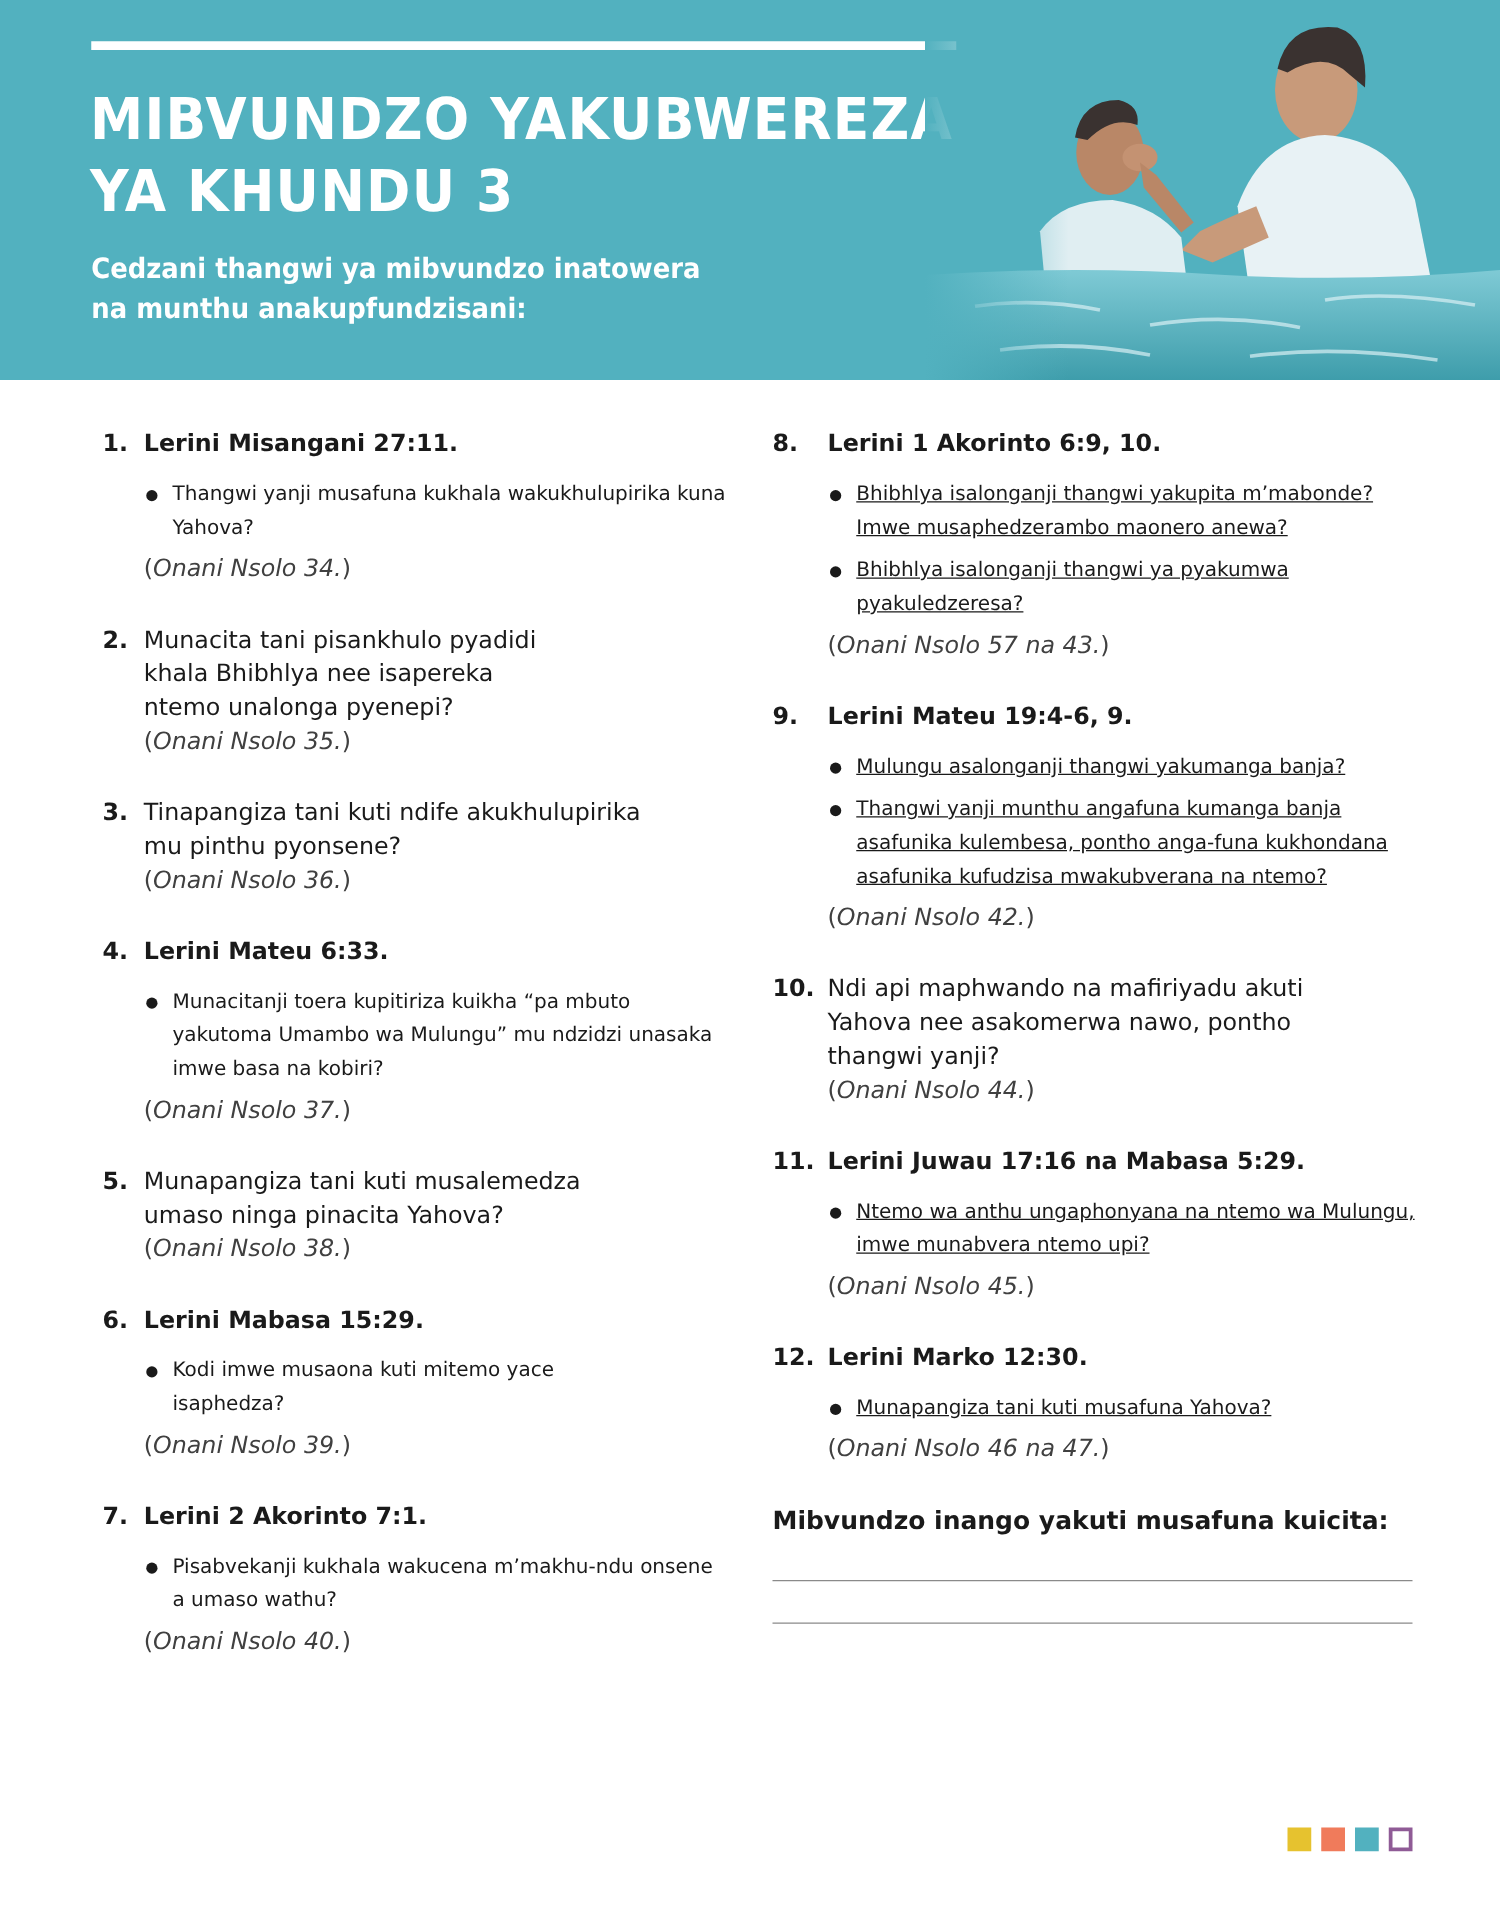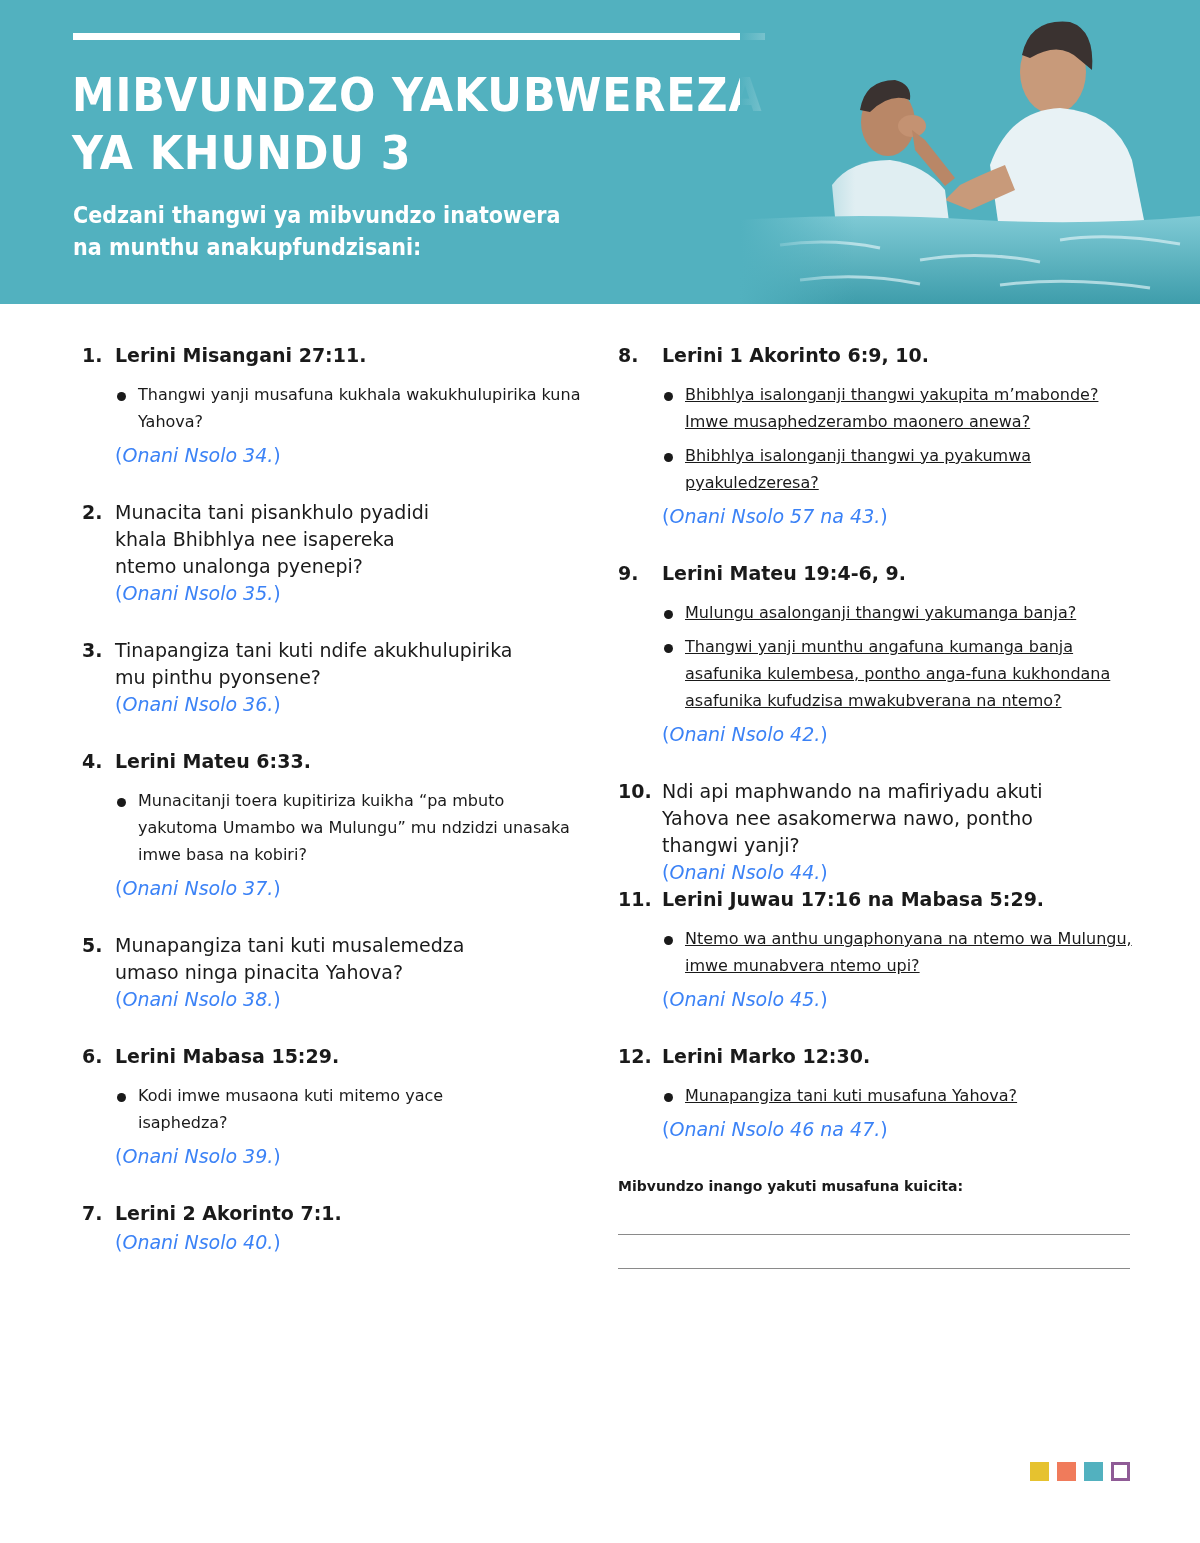--- a/index.html
+++ b/index.html
@@ -53,7 +53,7 @@
     border-radius: 50%; background: #1a1a1a;
   }
   .ref {
-    font-size: 19px; line-height: 27px; color: #3b82f6; font-style: italic;
+    font-size: 19px; line-height: 27px; color: #404040; font-style: italic;
   }
   .col-left .ref { padding-left: 33px; }
   .col-right .ref { padding-left: 44px; }

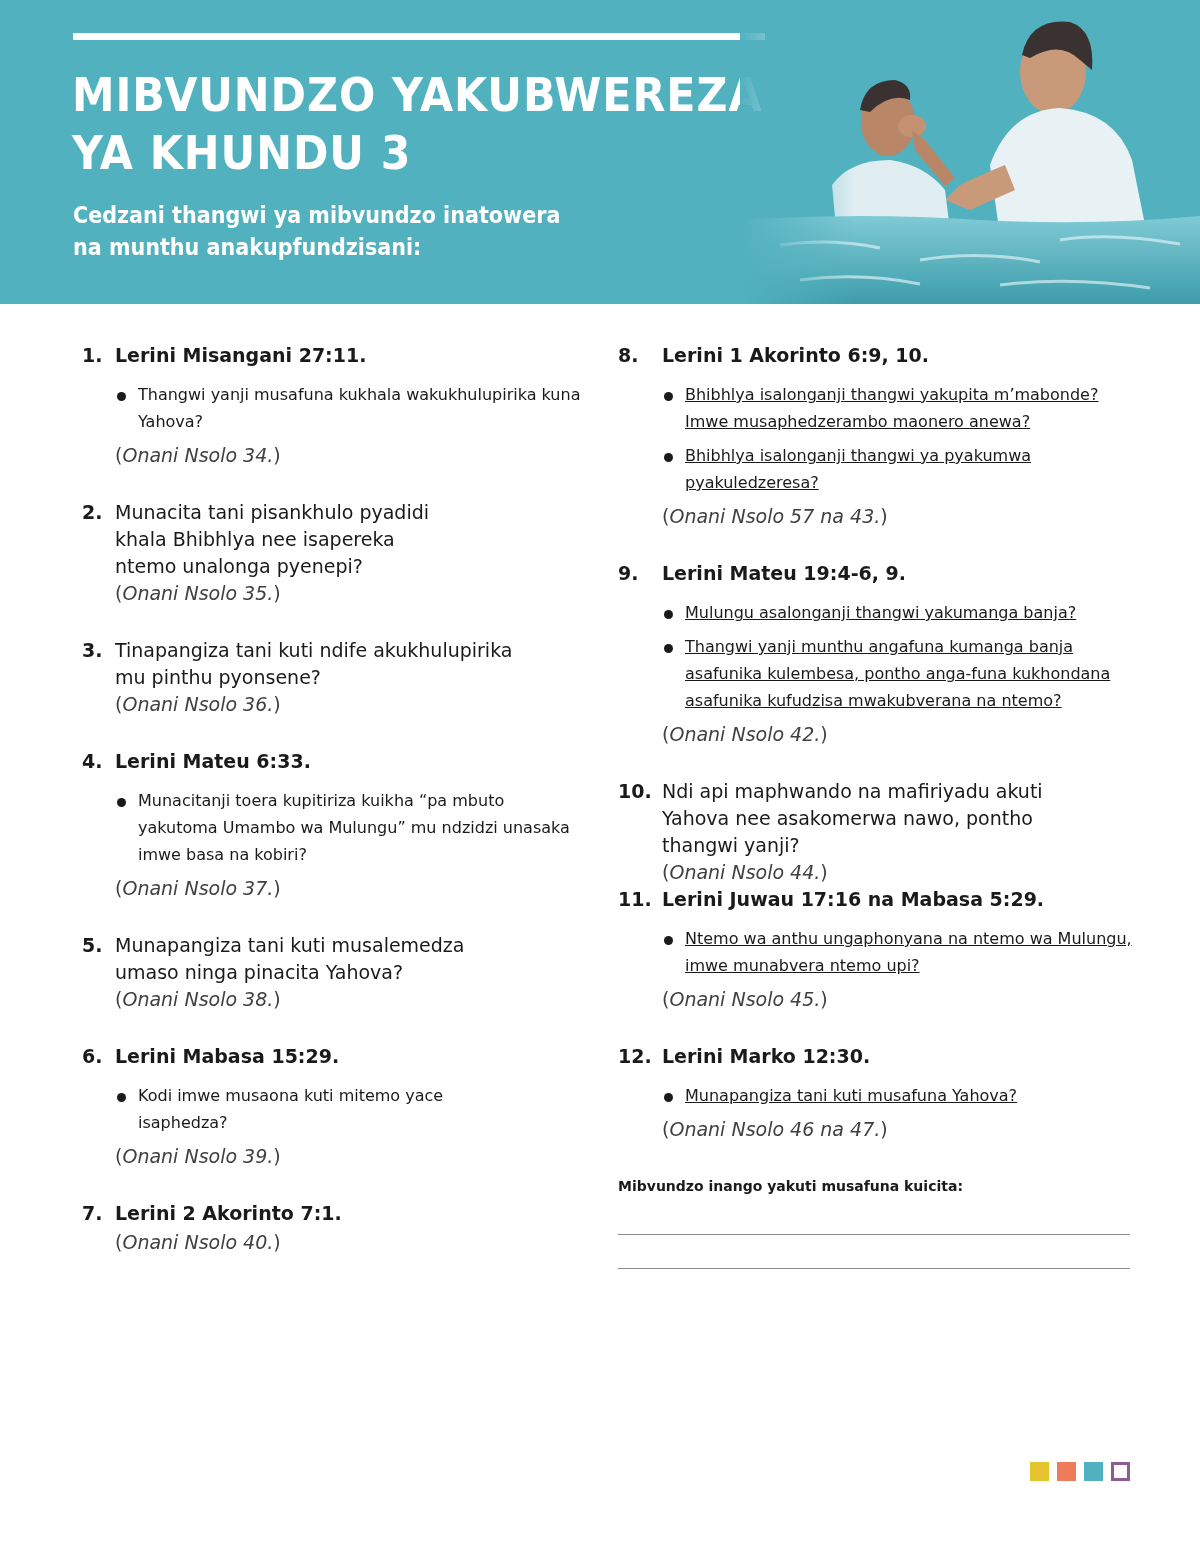--- a/index.html
+++ b/index.html
@@ -213,7 +213,7 @@
     <div class="ref"><span class="paren">(</span><span>Onani Nsolo 44.</span><span class="paren">)</span></div>
   </div>
 
-  <div class="item" style="">
+  <div class="item" style="margin-top:30px">
     <div class="q-head">
         <span class="q-num">11.</span>
         <span class="q-text bold">Lerini Juwau 17:16 na Mabasa 5:29.</span>

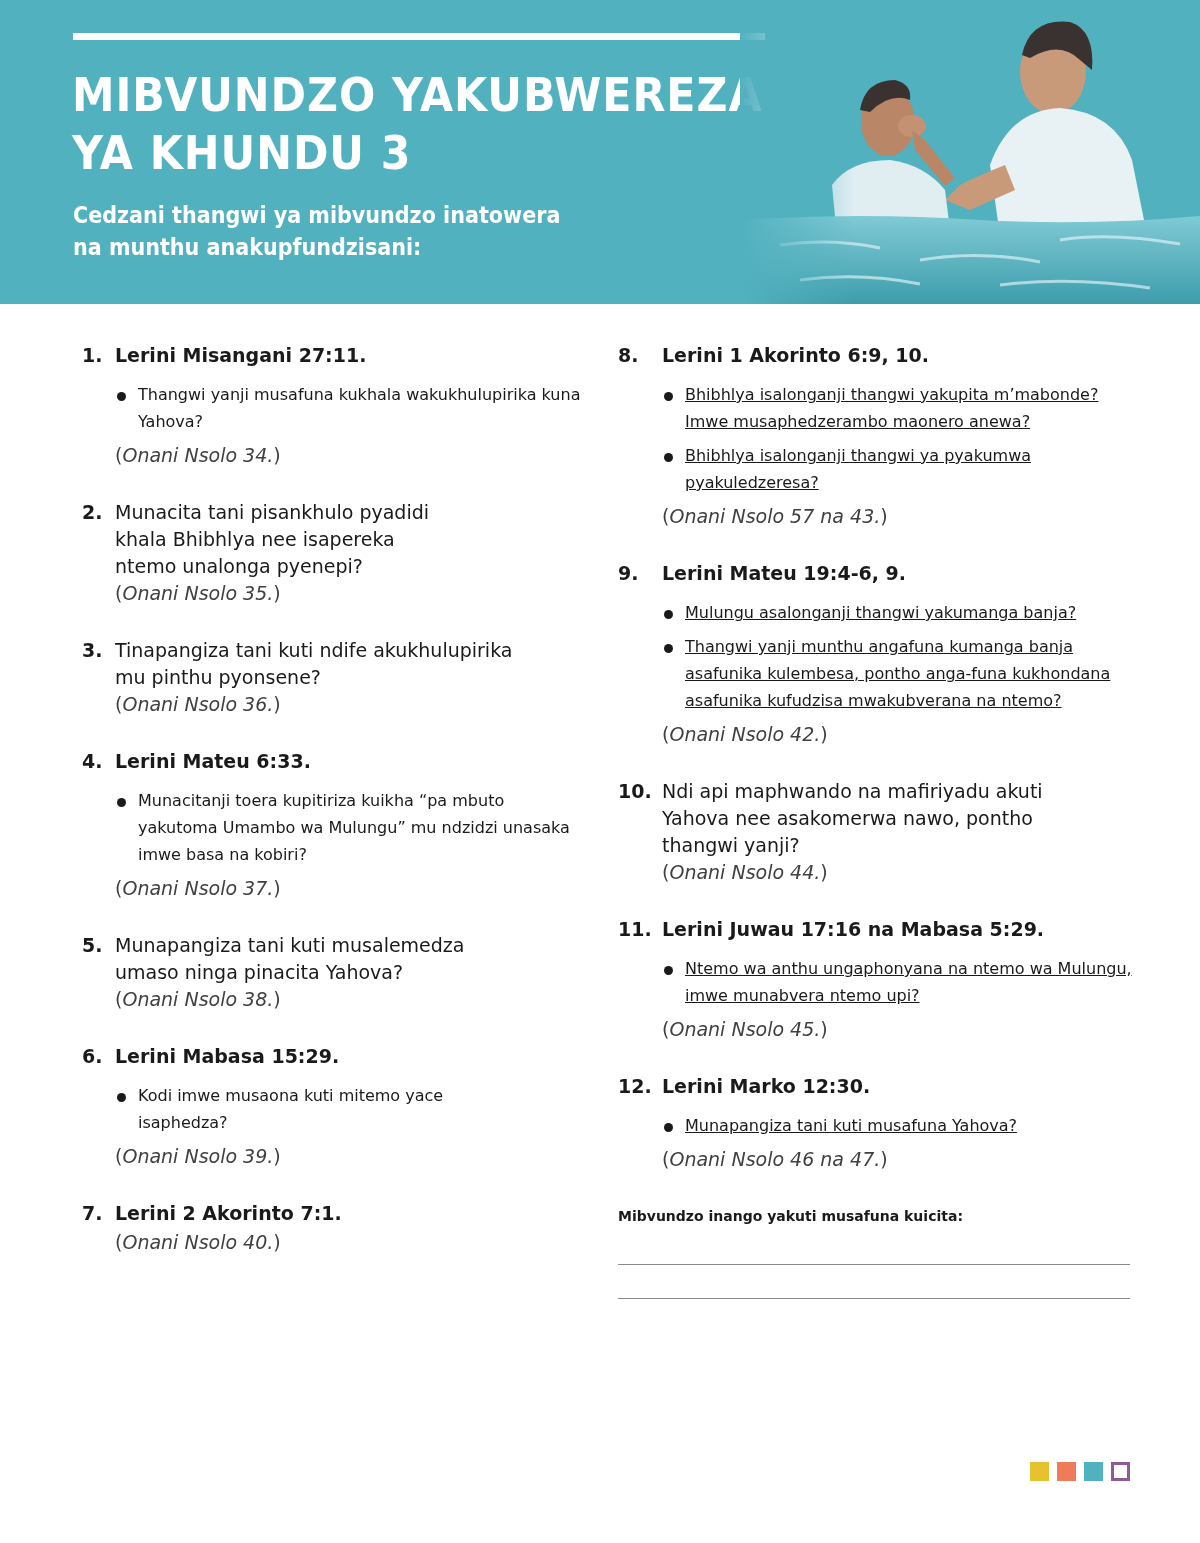--- a/index.html
+++ b/index.html
@@ -61,7 +61,7 @@
   .ref.after-bullets { margin-top: 2px; }
 
   .other-label {
-    font-weight: bold; font-size: 14px; line-height: 27px; margin-top: 30px;
+    font-weight: bold; font-size: 20px; line-height: 27px; margin-top: 30px;
   }
   .write-line { height: 0; border-top: 1.5px solid #8a8a8a; margin-top: 0; }
 

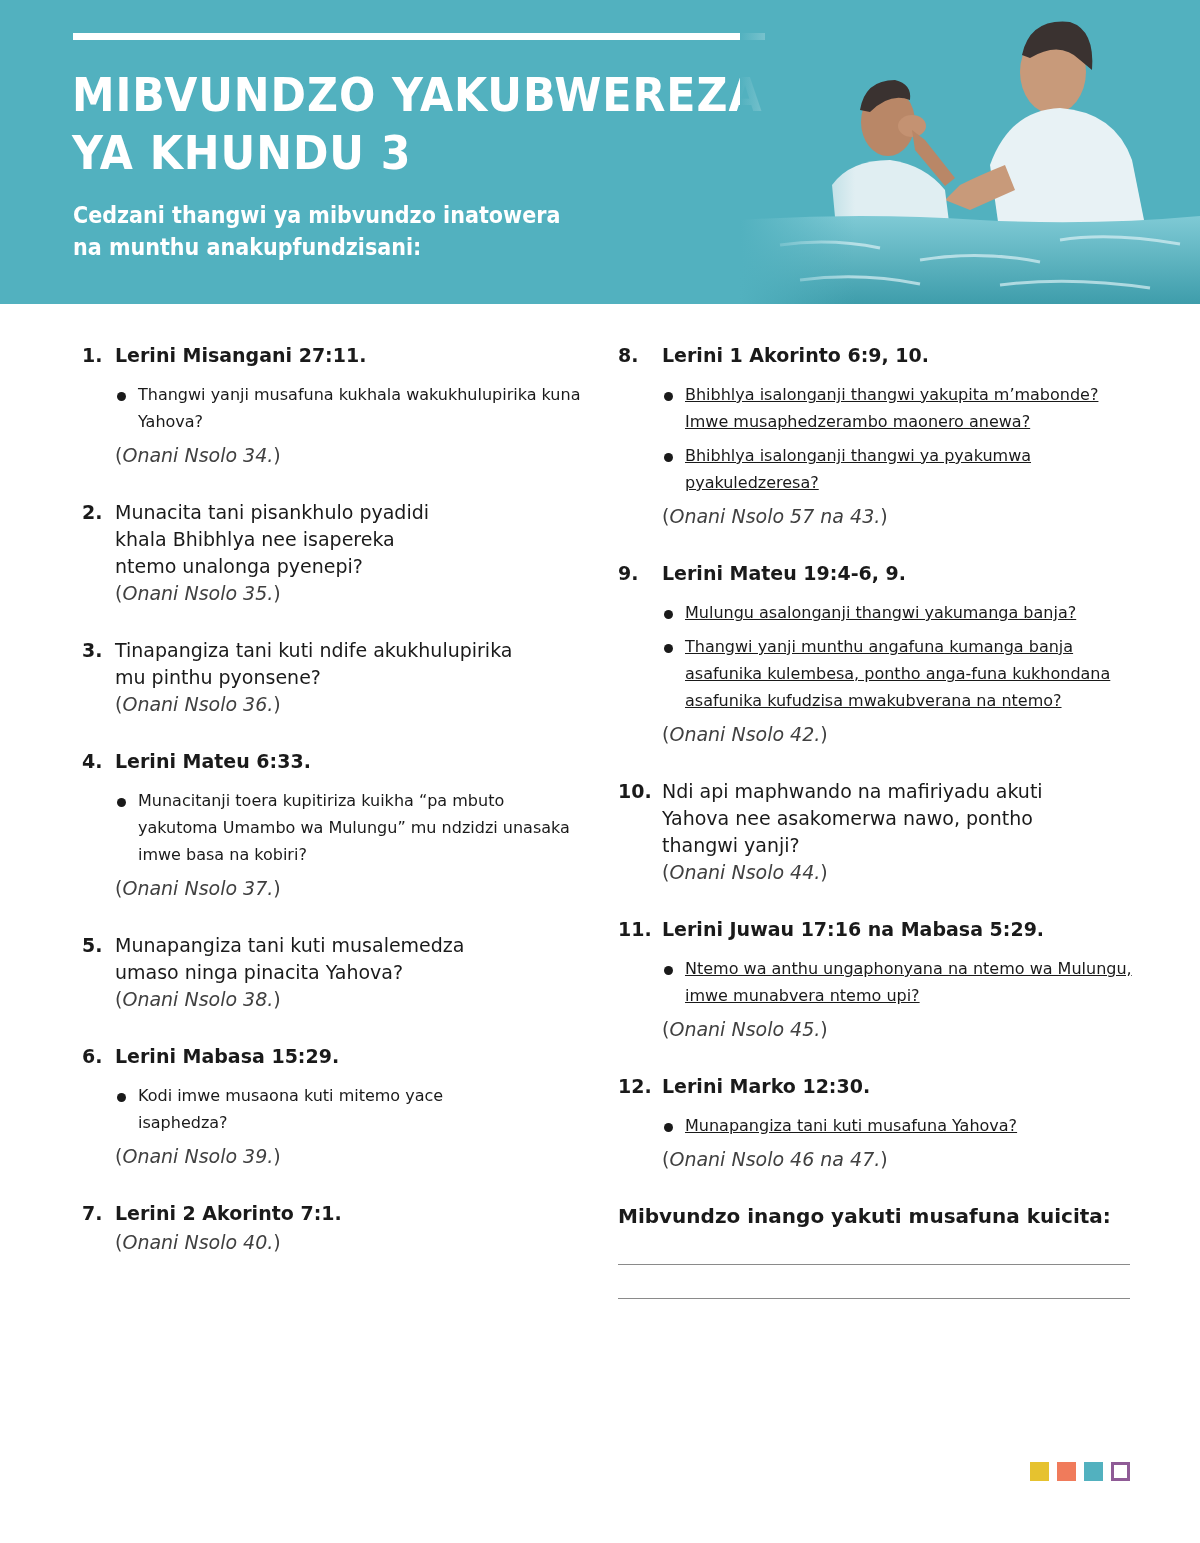--- a/index.html
+++ b/index.html
@@ -176,6 +176,9 @@
         <span class="q-num">7.</span>
         <span class="q-text bold">Lerini 2 Akorinto 7:1.</span>
       </div>
+    <ul class="bullets">
+        <li>Pisabvekanji kukhala wakucena m’makhu-ndu onsene a umaso wathu?</li>
+      </ul>
     <div class="ref after-bullets"><span class="paren">(</span><span>Onani Nsolo 40.</span><span class="paren">)</span></div>
   </div>
 </div>

